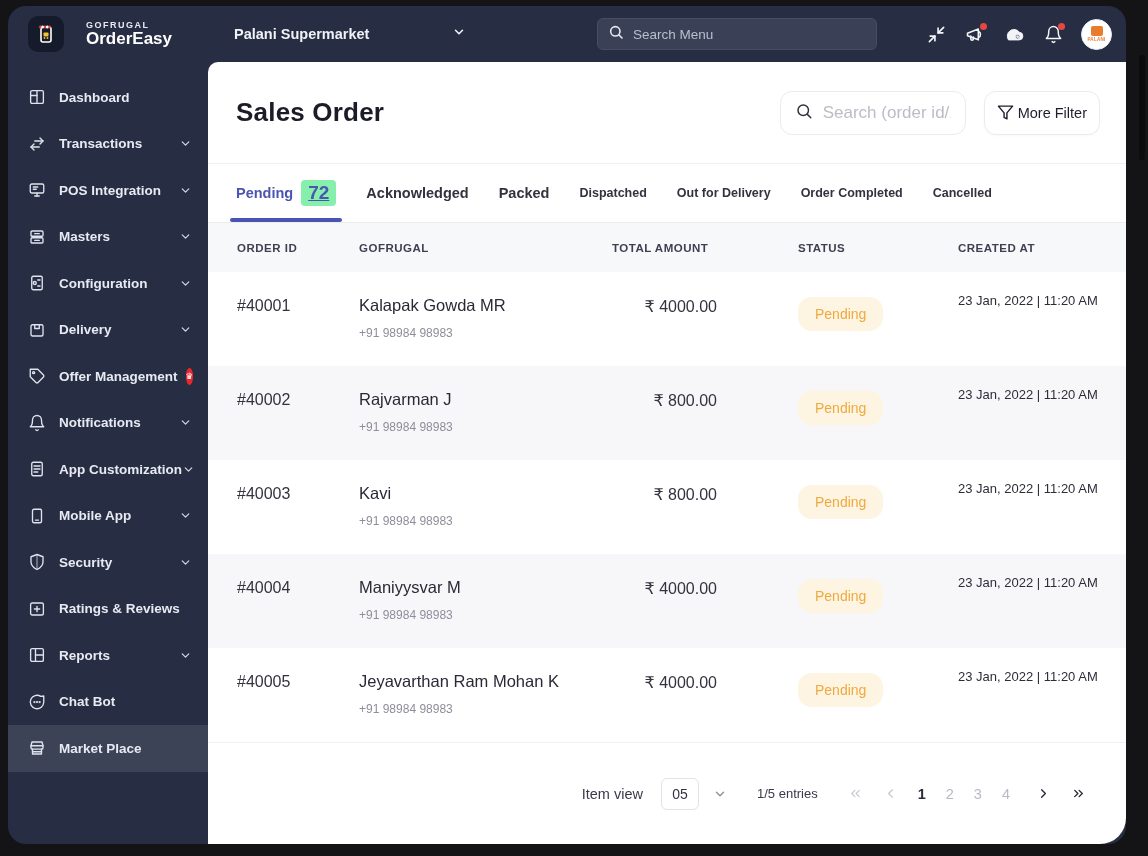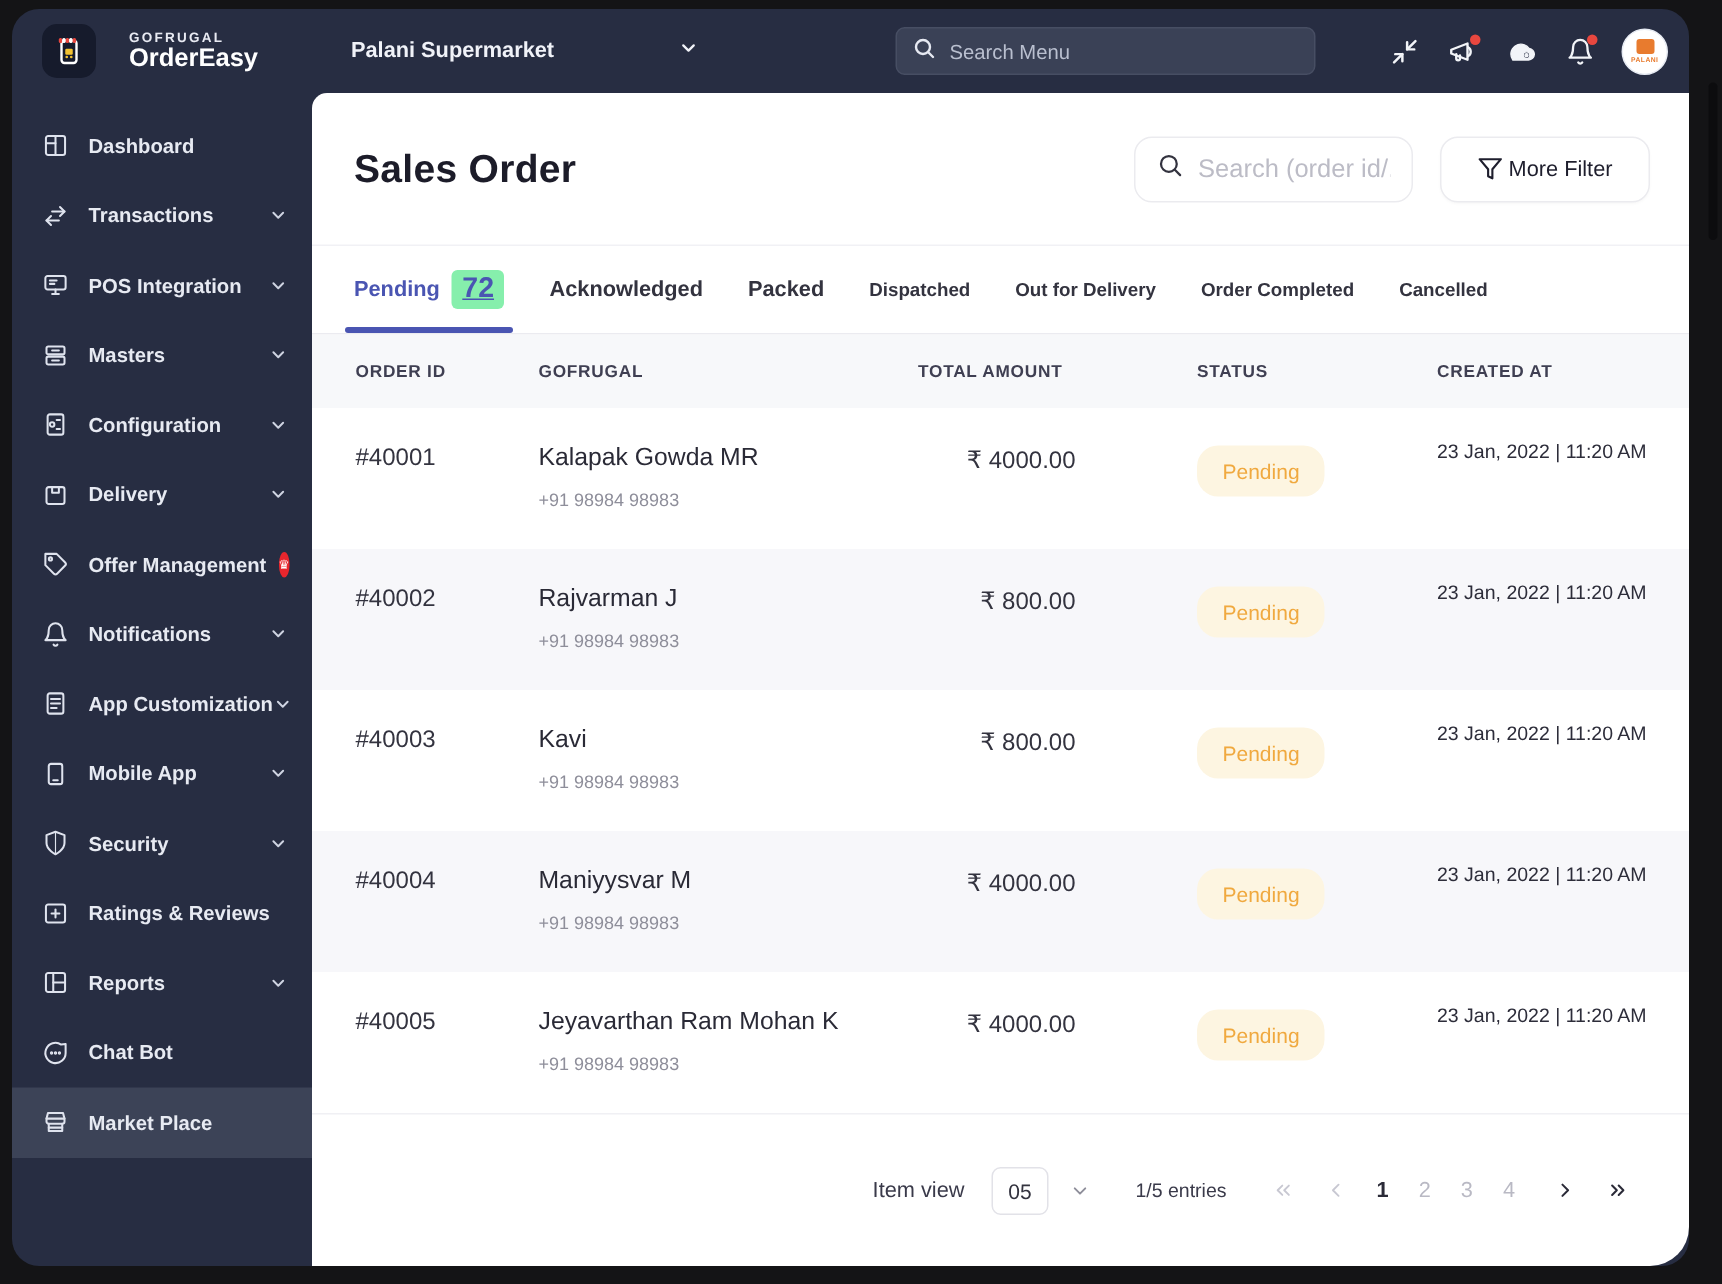--- a/index.html
+++ b/index.html
@@ -46,7 +46,7 @@
   .order-search { width:186px; height:44px; border:1px solid #ebebef; border-radius:12px; display:flex; align-items:center; padding:0 14px; gap:10px; background:#fff; }
   .order-search input { border:none; outline:none; font-size:17px; color:#444; width:100%; font-family:inherit; }
   .order-search input::placeholder { color:#bcbcc6; }
-  .filter-btn { height:44px; border:1px solid #ebebef; border-radius:12px; background:#fff; display:flex; align-items:center; gap:4px; padding:0 24px; cursor:pointer; box-shadow:0 1px 2px rgba(20,20,40,.03); }
+  .filter-btn { height:44px; border:1px solid #ebebef; border-radius:12px; background:#fff; display:flex; align-items:center; gap:4px; padding:0 12px; cursor:pointer; box-shadow:0 1px 2px rgba(20,20,40,.03); }
   .filter-btn span { font-size:14.5px; color:#1e1e2d; font-weight:500; }
 
   

